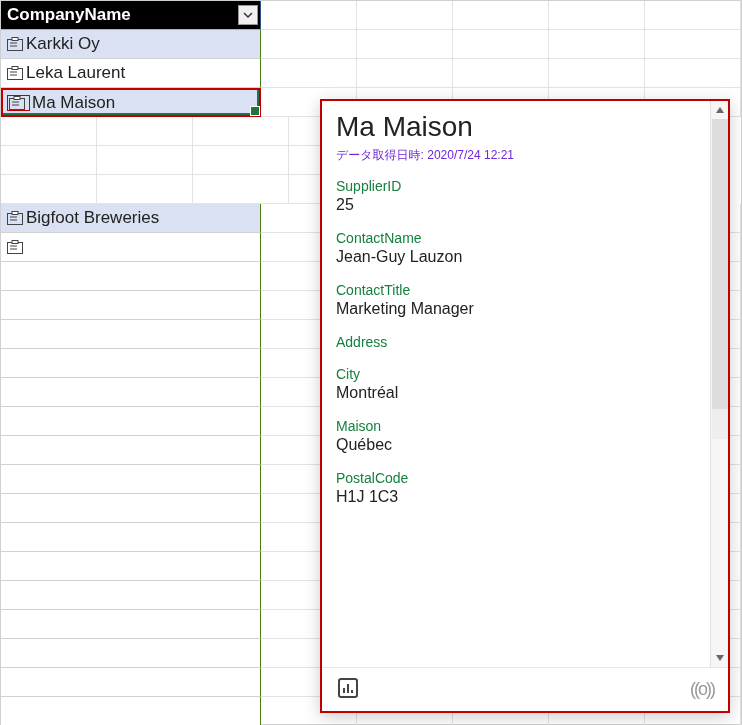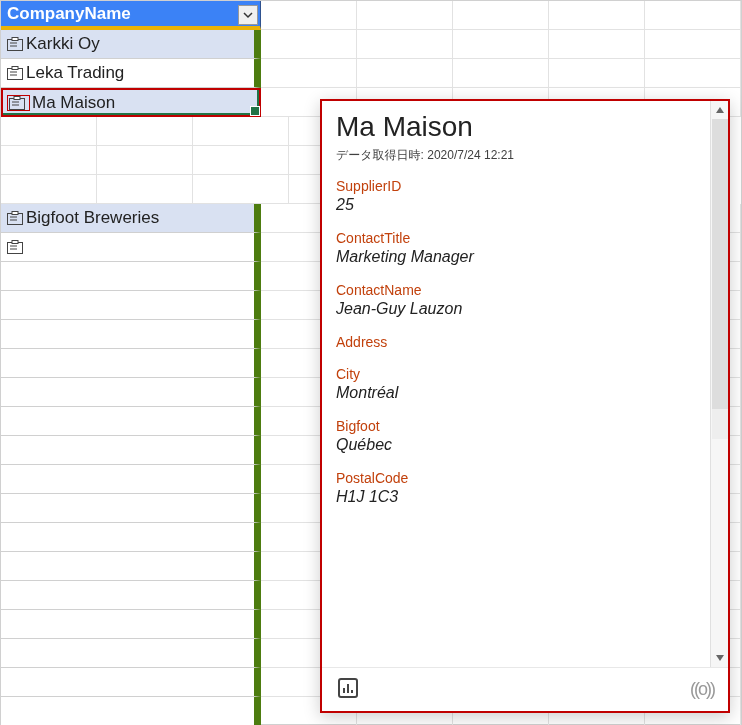--- a/index.html
+++ b/index.html
@@ -44,10 +44,10 @@
     border-bottom: 1px solid #e2e2e2;
   }
   .header-row .col-a {
-    background: #3b82f6;
+    background: #000000;
     color: #fff;
     font-weight: 600;
-    border-bottom: 4px solid #eab308;
+    border-bottom: 1px solid #eab308;
     border-right: 1px solid #2f528f;
   }
   .header-row .col-a .filter-btn {

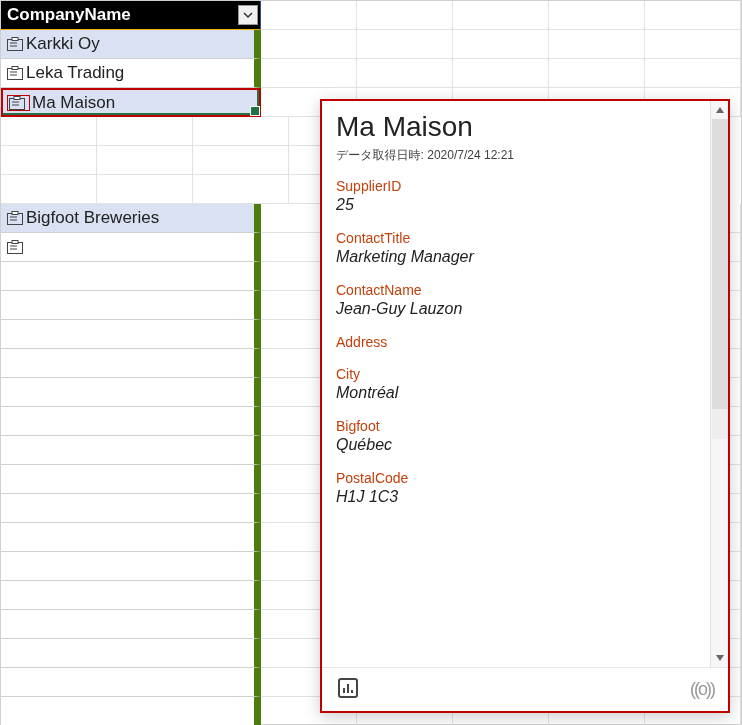--- a/index.html
+++ b/index.html
@@ -25,7 +25,7 @@
   }
   .col-a {
     width: 315px;
-    border-right: 7px solid #4d7c0f;
+    border-right: 1px solid #4d7c0f;
     border-bottom: 1px solid #d0d0d0;
     display: flex;
     align-items: center;

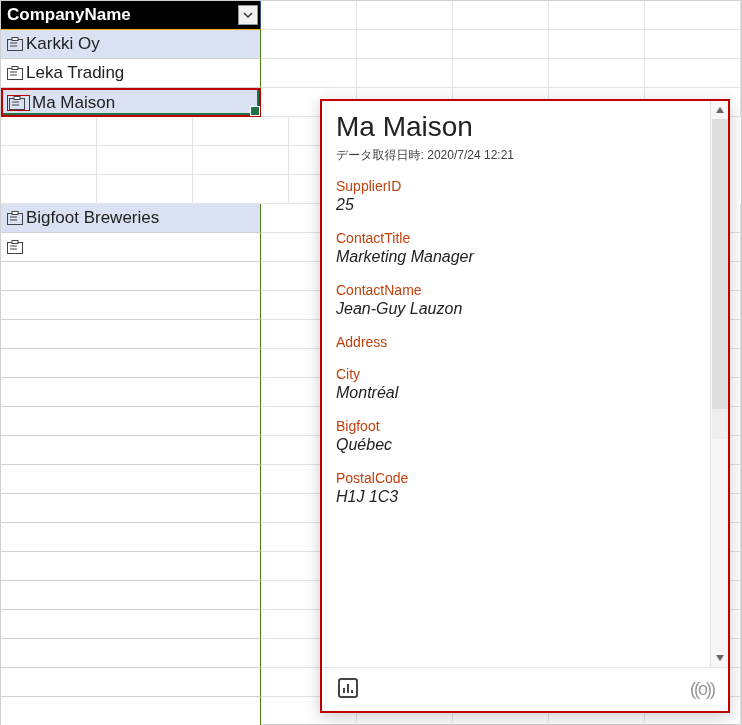--- a/index.html
+++ b/index.html
@@ -234,7 +234,7 @@
             <line x1="3" y1="6" x2="10" y2="6" stroke="#444"></line>
             <line x1="3" y1="9" x2="10" y2="9" stroke="#444"></line>
           </svg>
-          <span>Leka Trading</span>
+          <span>Leka Laurent</span>
         </div>
         <div class="col-rest">
           <div class="cell"></div>

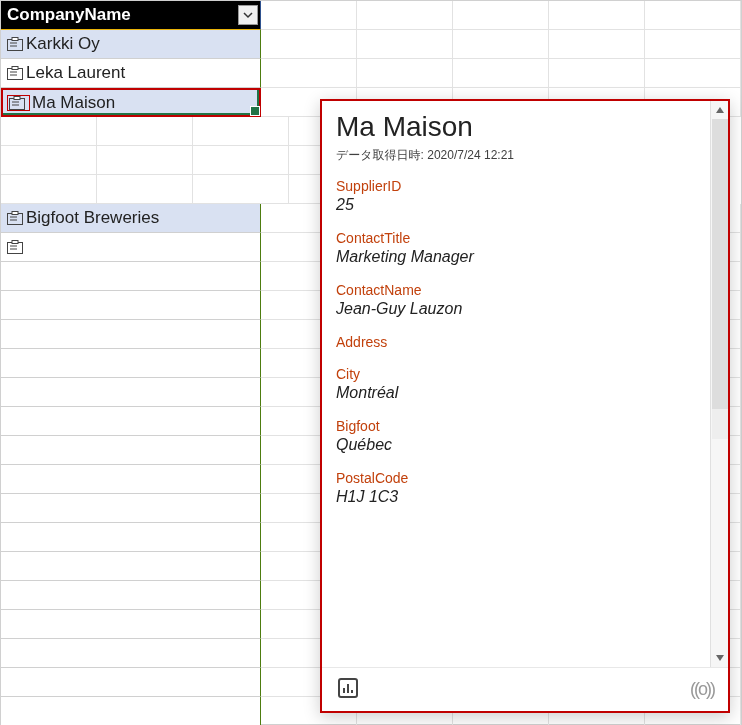--- a/index.html
+++ b/index.html
@@ -125,7 +125,7 @@
   }
   .card-meta {
     font-size: 12px;
-    color: #404040;
+    color: #6d28d9;
     margin-bottom: 14px;
   }
   .field { margin-bottom: 16px; }

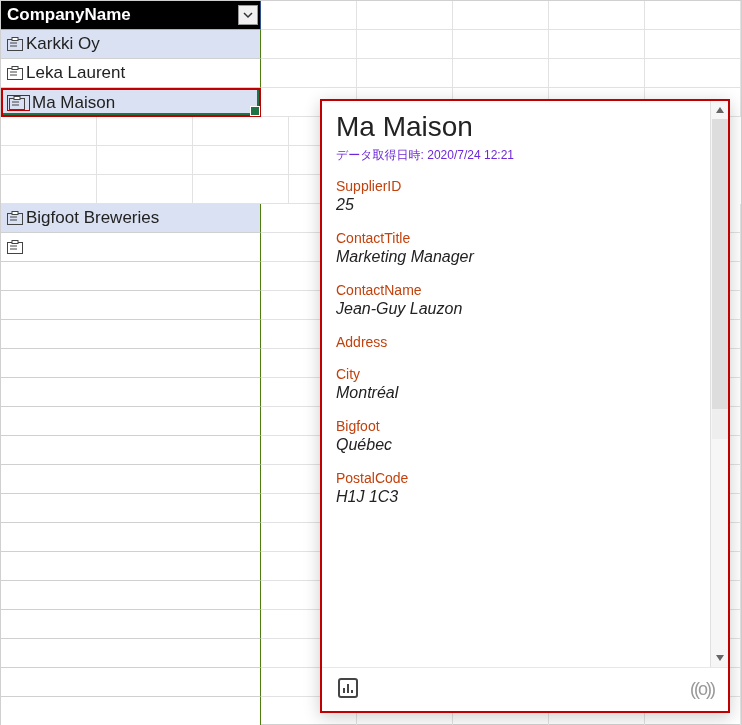--- a/index.html
+++ b/index.html
@@ -131,7 +131,7 @@
   .field { margin-bottom: 16px; }
   .field-label {
     font-size: 14px;
-    color: #c2410c;
+    color: #15803d;
     margin-bottom: 2px;
   }
   .field-value {

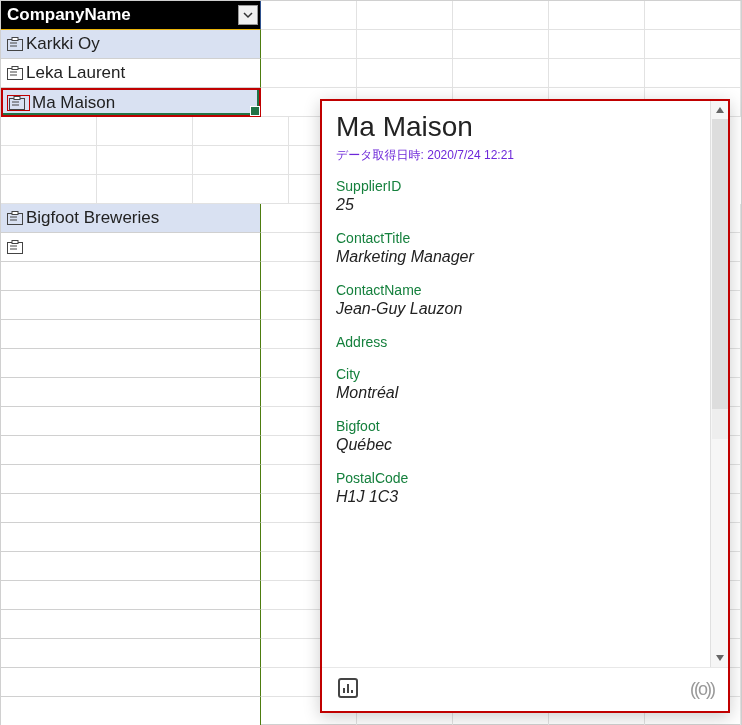--- a/index.html
+++ b/index.html
@@ -137,7 +137,6 @@
   .field-value {
     font-size: 16px;
     color: #222;
-    font-style: italic;
   }
   .scrollbar {
     width: 18px;

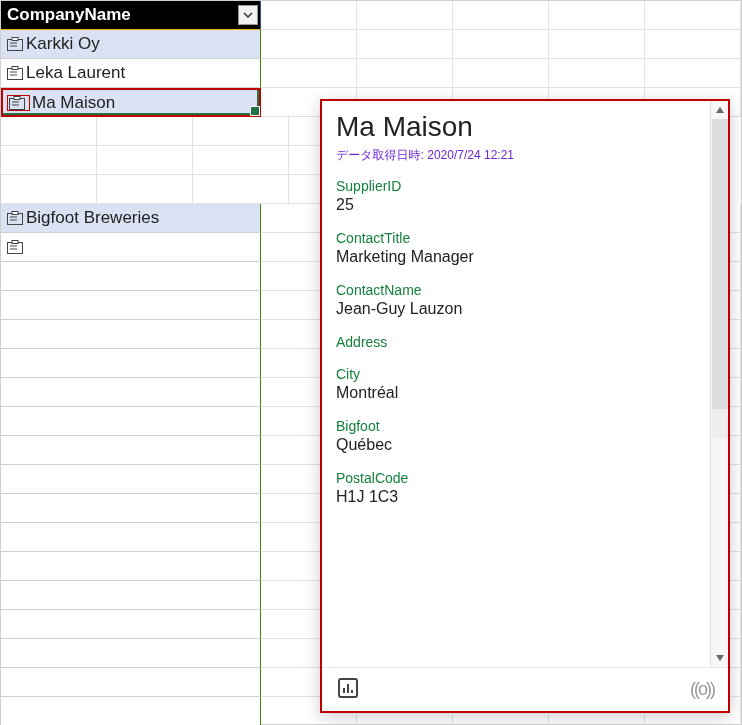--- a/index.html
+++ b/index.html
@@ -505,12 +505,12 @@
             <div class="field-value">25</div>
           </div>
           <div class="field">
+            <div class="field-label">ContactName</div>
+            <div class="field-value">Jean-Guy Lauzon</div>
+          </div>
+          <div class="field">
             <div class="field-label">ContactTitle</div>
             <div class="field-value">Marketing Manager</div>
-          </div>
-          <div class="field">
-            <div class="field-label">ContactName</div>
-            <div class="field-value">Jean-Guy Lauzon</div>
           </div>
           <div class="field">
             <div class="field-label">Address</div>

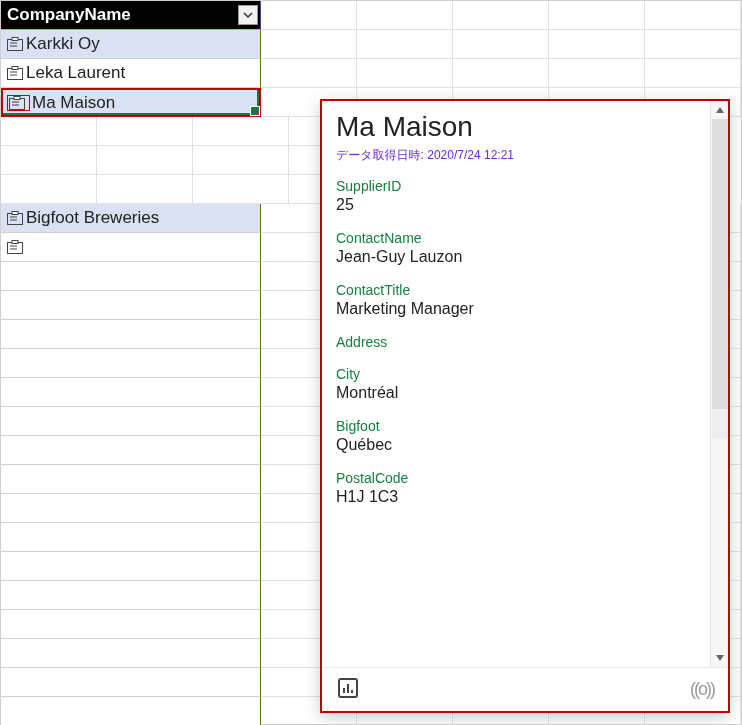--- a/index.html
+++ b/index.html
@@ -520,7 +520,7 @@
             <div class="field-value">Montréal</div>
           </div>
           <div class="field">
-            <div class="field-label">Bigfoot</div>
+            <div class="field-label">Maison</div>
             <div class="field-value">Québec</div>
           </div>
           <div class="field">

